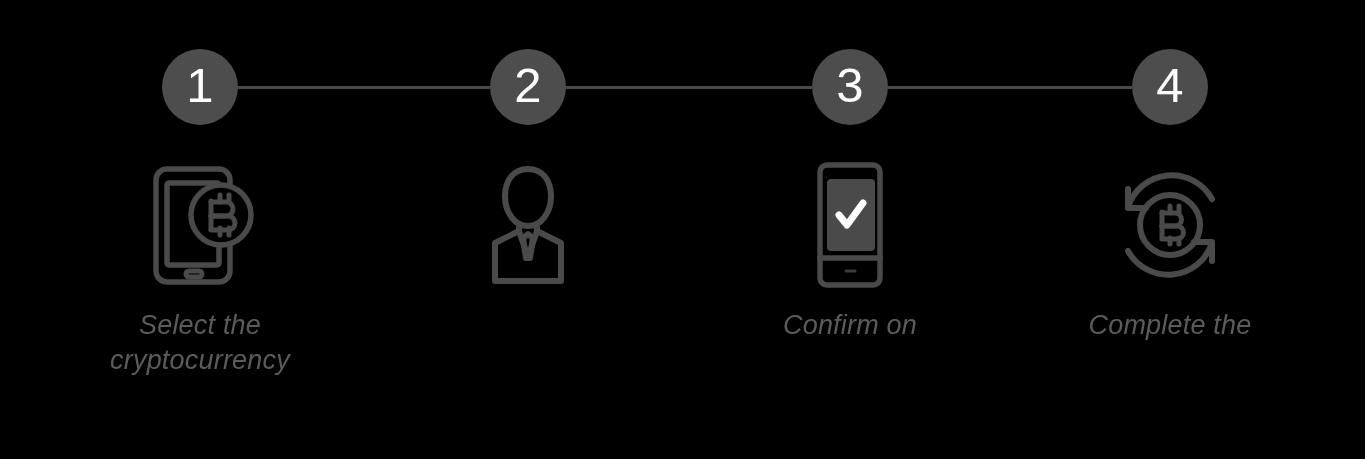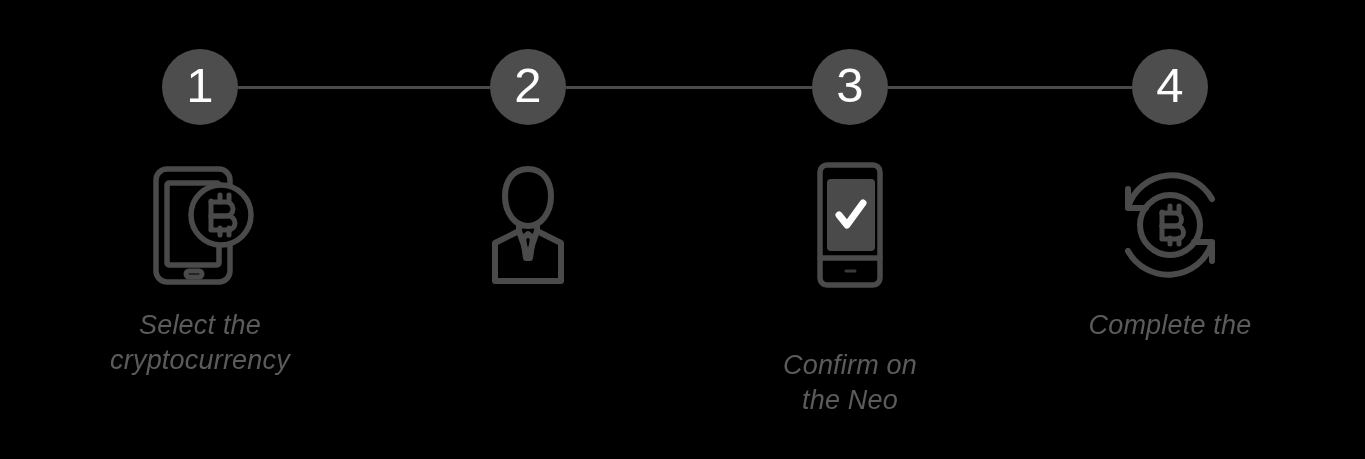--- a/index.html
+++ b/index.html
@@ -158,7 +158,7 @@
       </div>
     </div>
 
-    <div class="col" style="left:700px;gap:40px;">
+    <div class="col" style="left:700px;">
       <div class="icon-box">
         <svg width="110" height="132" viewBox="0 0 110 132">
           <g fill="none" stroke="#4a4a4a" stroke-width="5.5" stroke-linecap="round" stroke-linejoin="round">

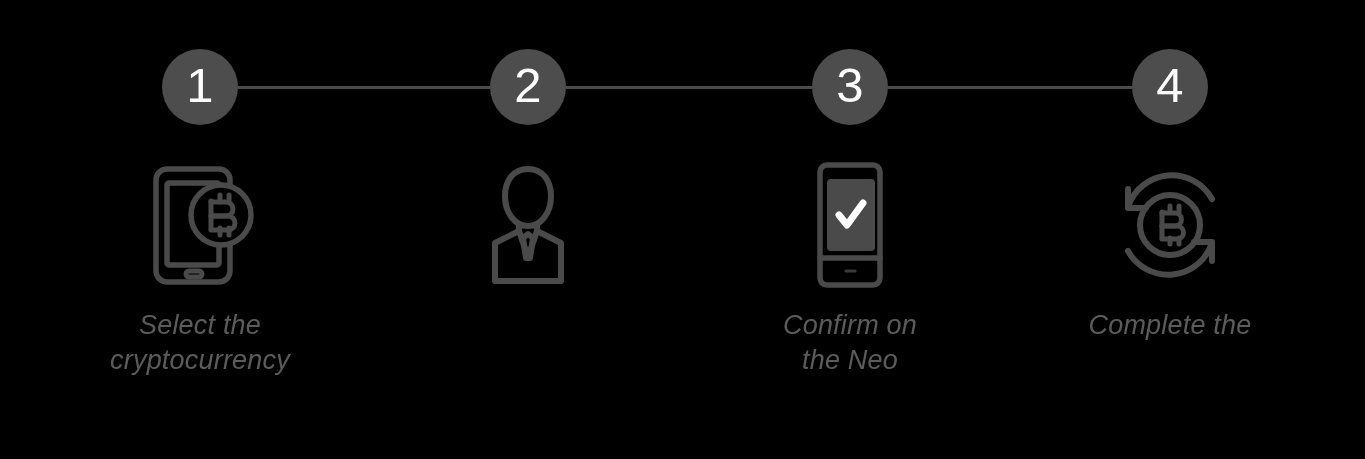--- a/index.html
+++ b/index.html
@@ -172,7 +172,6 @@
       </div>
       <div class="caption">
         <span class="l1">Confirm on</span>
-        <span class="l2">the Neo</span>
       </div>
     </div>
 

